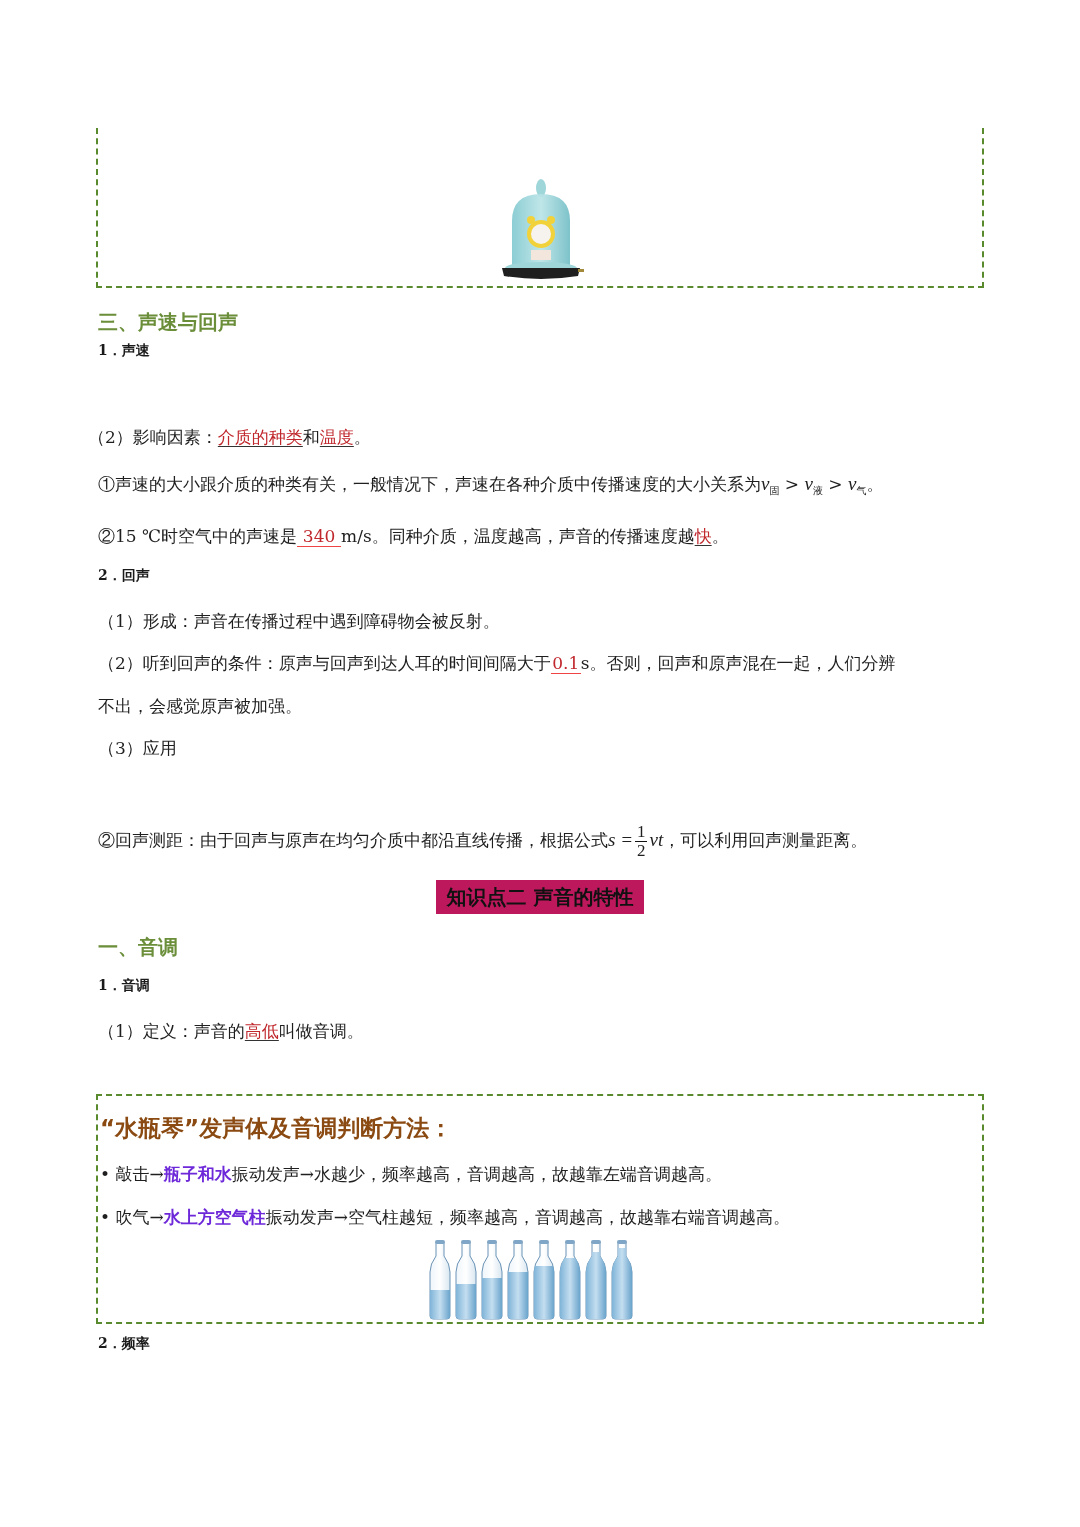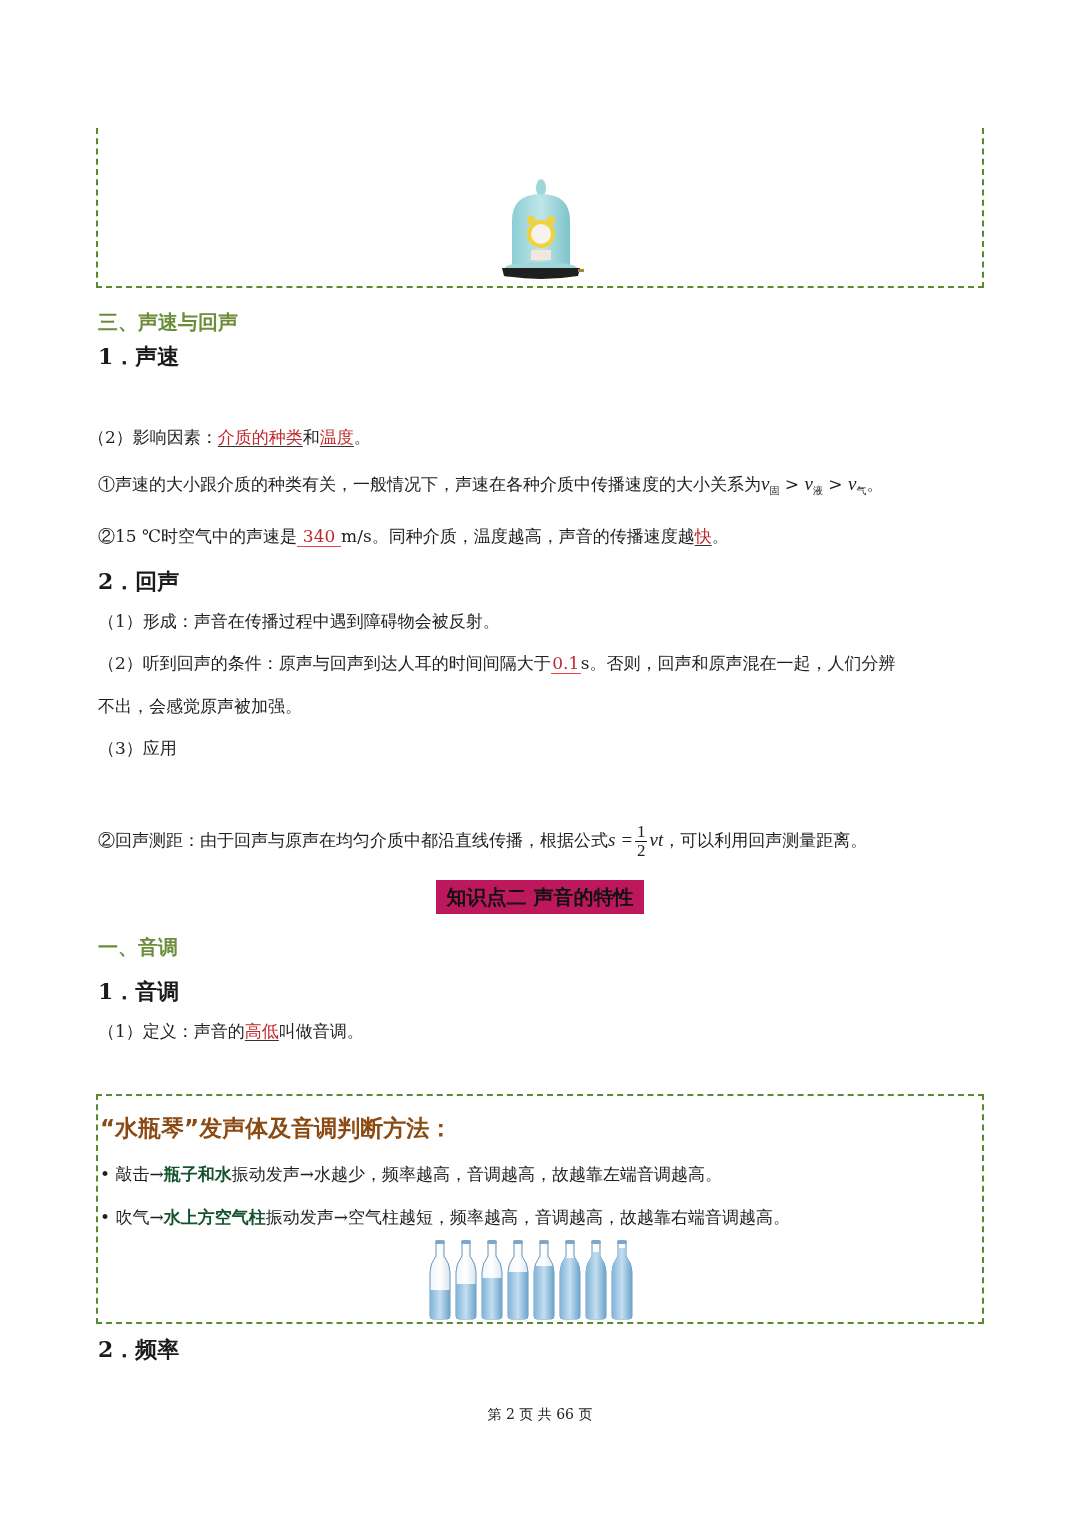--- a/index.html
+++ b/index.html
@@ -13,7 +13,7 @@
     .body-text { font-size: 17px; line-height: 24px; color: #1f1f1f; }
     .sans-bold { font-family: "DejaVu Sans", "Liberation Sans", sans-serif; font-weight: bold; }
     .green-head { color: #6b8e3a; font-size: 20px; }
-    .sub-head { font-size: 22px; font-weight: bold; color: #1a1a1a; }
+    .sub-head { font-size: 14px; font-weight: bold; color: #1a1a1a; }
     .ans { color: #c0282d; text-decoration: underline; text-decoration-color: #333; text-underline-offset: 3px; }
     .blank { display: inline-block; border-bottom: 1px solid #ef4444; color: #c0282d; text-align: center; line-height: 20px; }
     .dashed-box { position: absolute; border: 2px dashed #5a8a2e; box-sizing: border-box; }

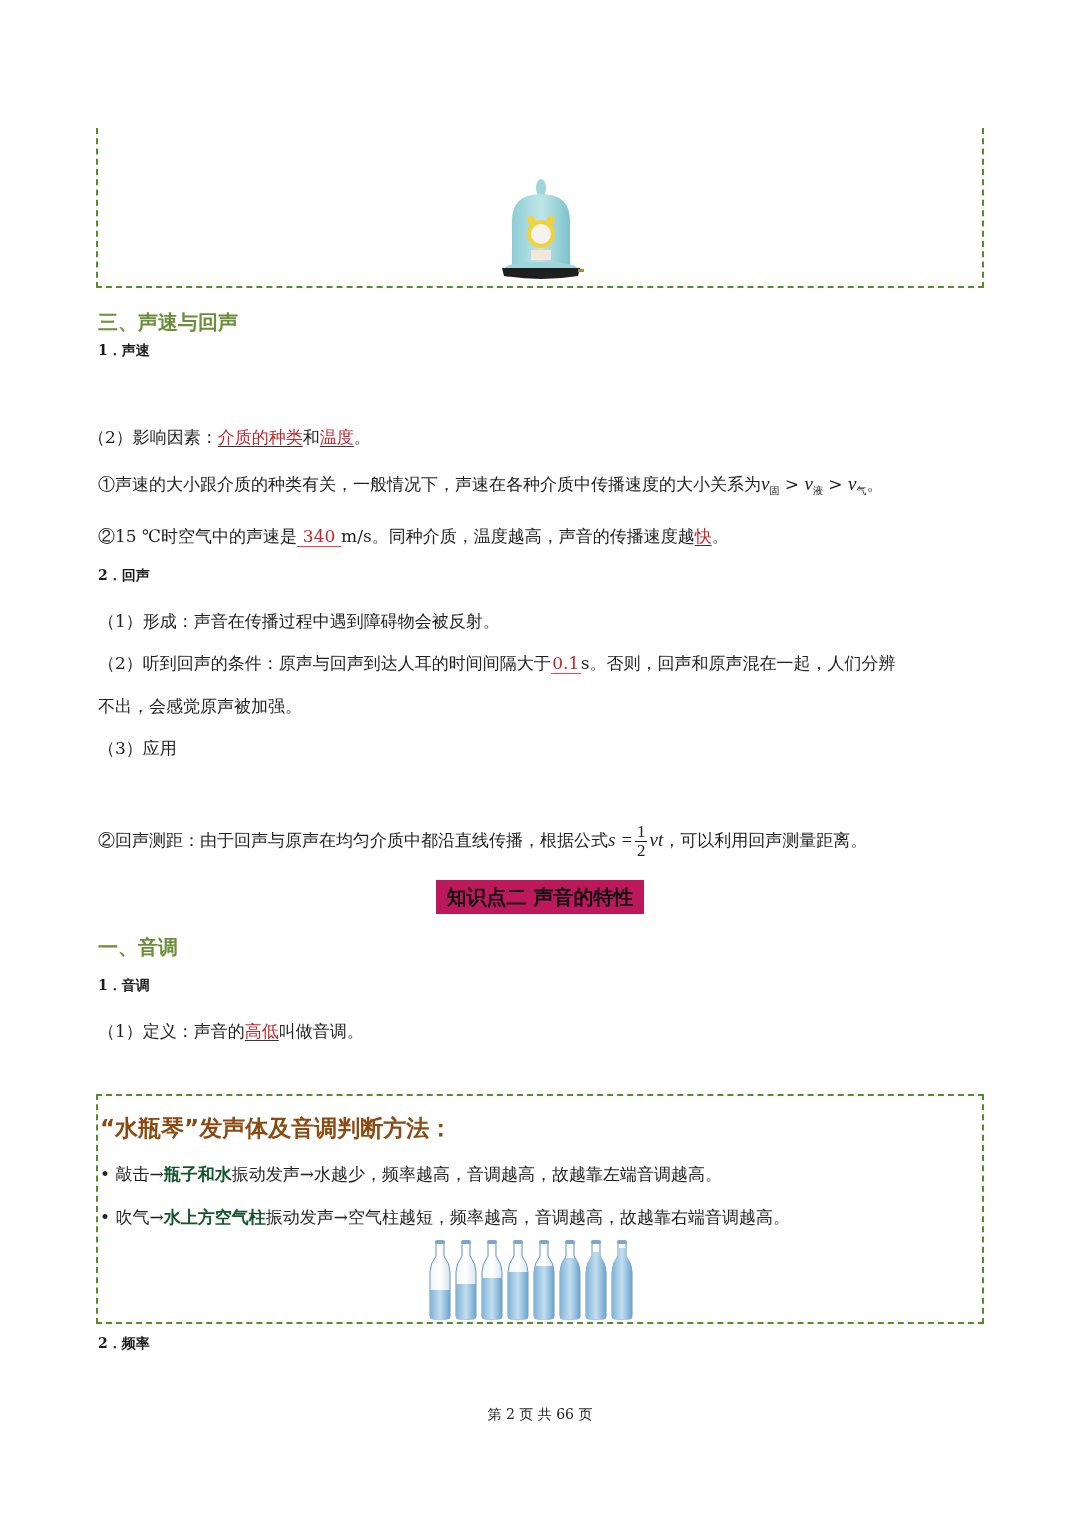--- a/index.html
+++ b/index.html
@@ -24,7 +24,7 @@
       font-family: "DejaVu Sans", "Liberation Sans", sans-serif; font-weight: bold; font-size: 20px; color: #111;
     }
     .tip-title { color: #8a4a12; font-family: "DejaVu Sans", "Liberation Sans", sans-serif; font-weight: bold; font-size: 23px; }
-    .bold-k { font-weight: bold; font-family: "DejaVu Sans", "Liberation Sans", sans-serif; color: #14532d; }
+    .bold-k { font-weight: bold; font-family: "DejaVu Sans", "Liberation Sans", sans-serif; color: #6d28d9; }
     .var { font-style: italic; font-family: "Liberation Serif", serif; font-size: 19px; }
     .sub { font-size: 10px; vertical-align: -4px; font-style: normal; }
     .frac { display: inline-block; vertical-align: middle; text-align: center; font-family: "Liberation Serif", serif; font-size: 17px; line-height: 18px; margin: 0 2px; }

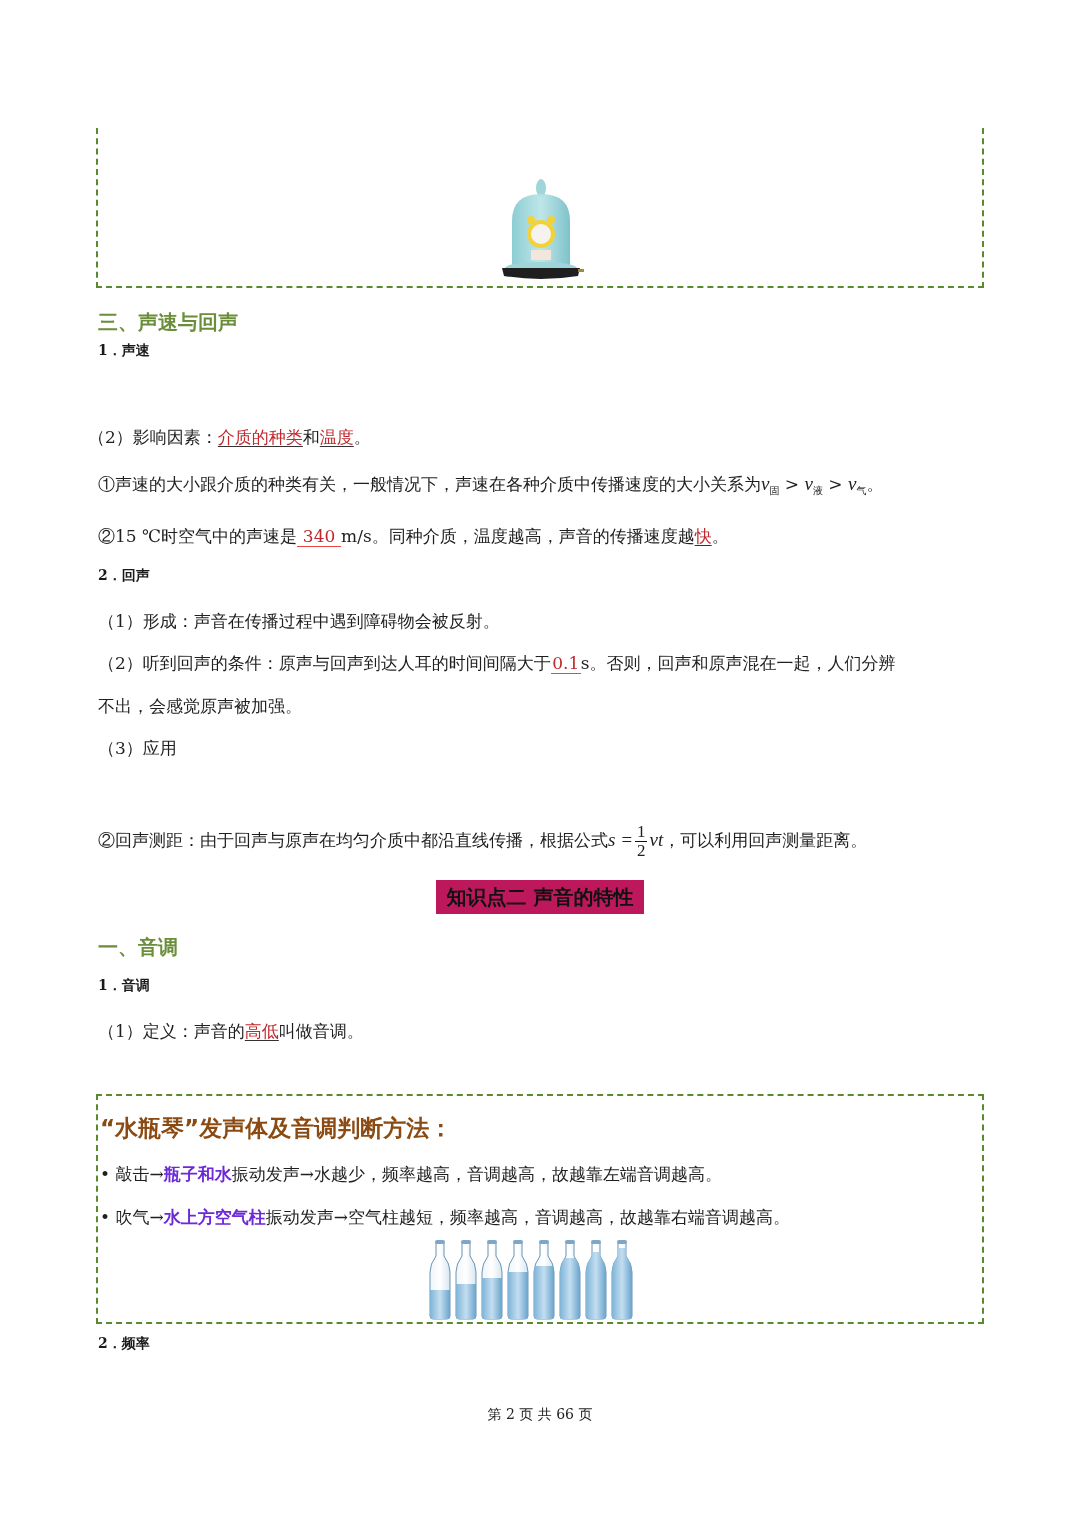--- a/index.html
+++ b/index.html
@@ -185,7 +185,6 @@
 
   <div class="abs sub-head" style="left:98px; top:1335px;">2．频率</div>
 
-  <div class="abs footer" style="left:0; width:1080px; text-align:center; top:1406px;">第 2 页 共 66 页</div>
 
 </div>
 

